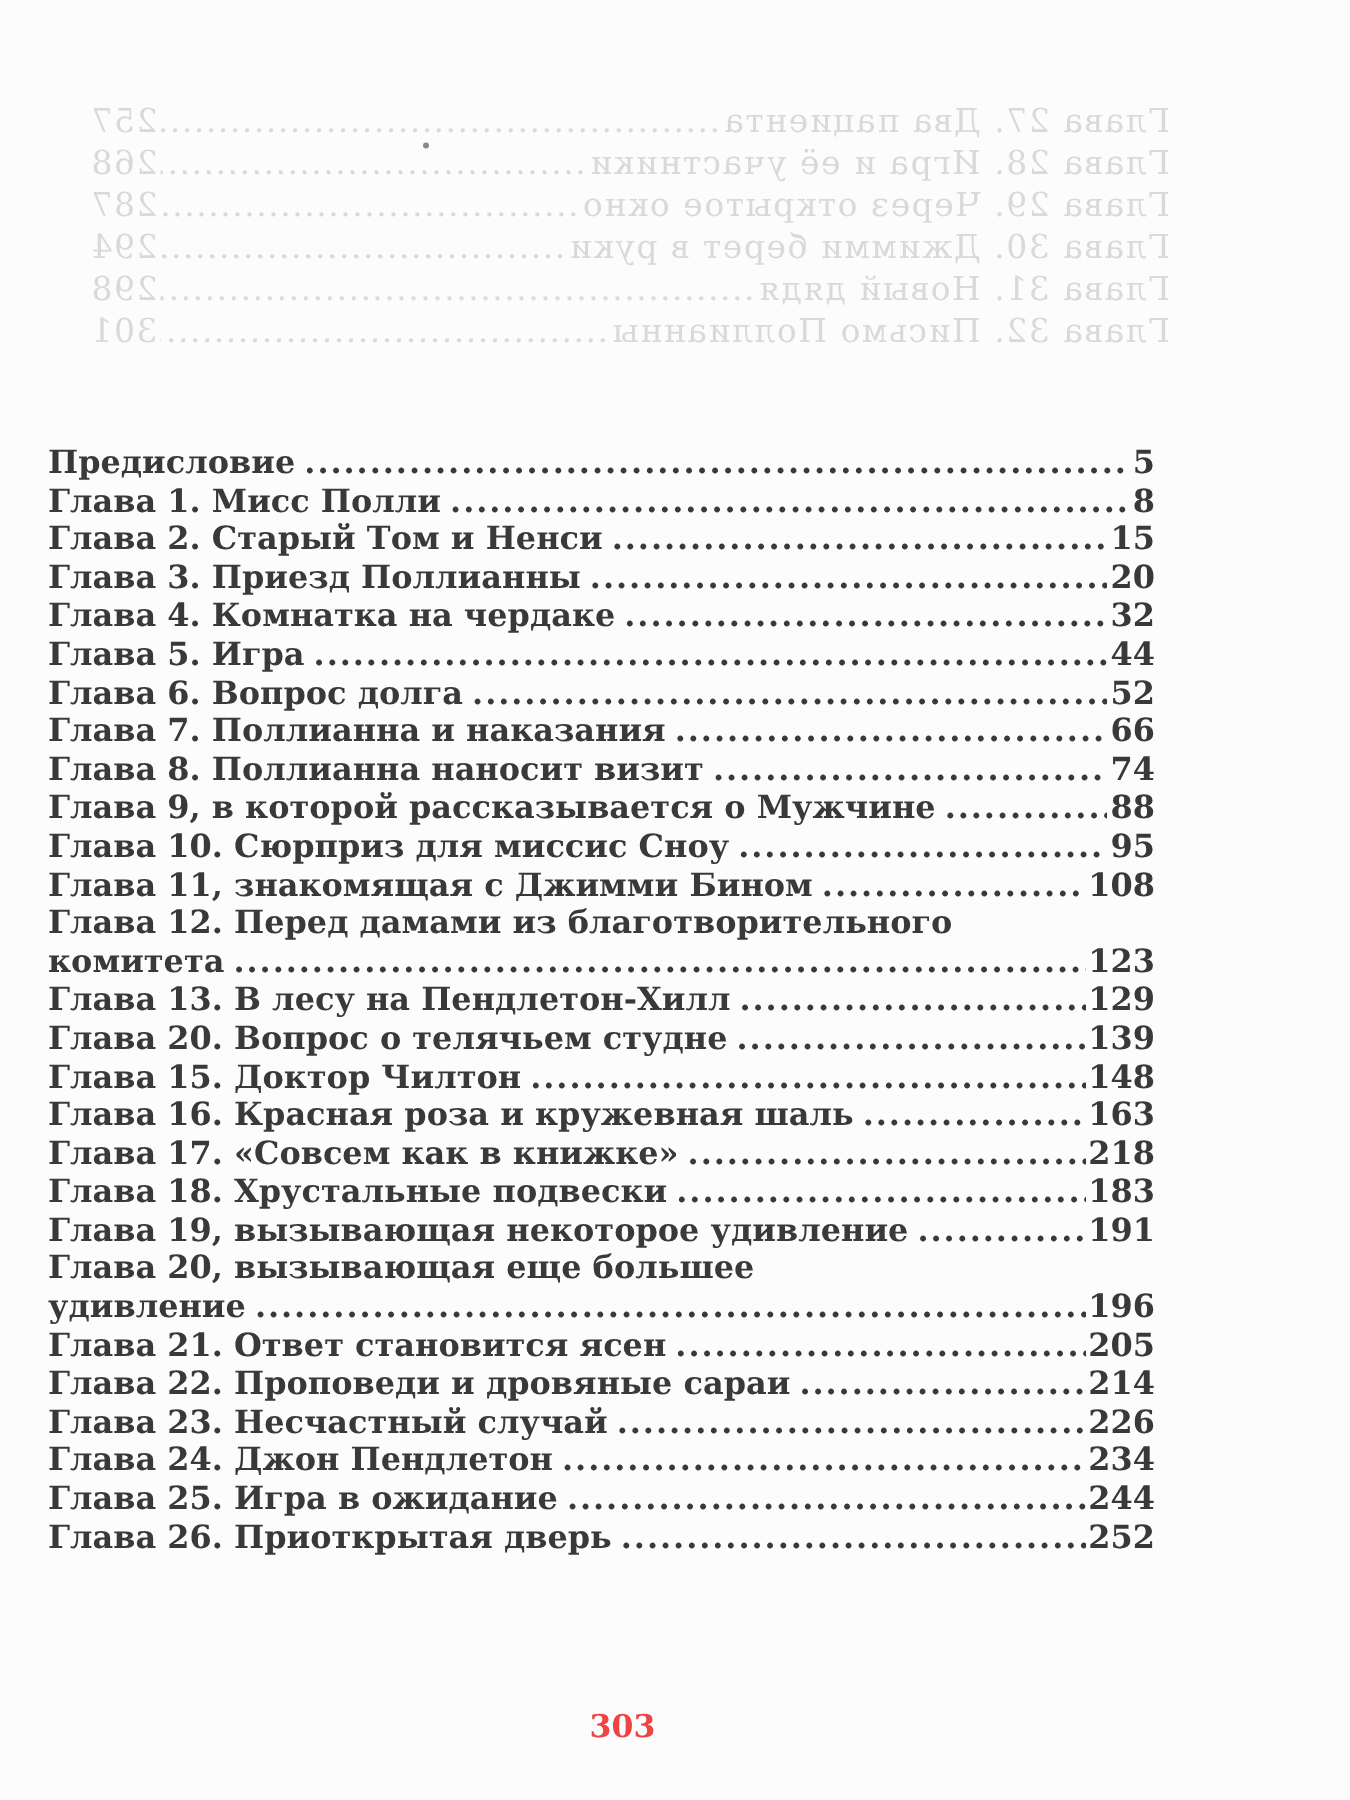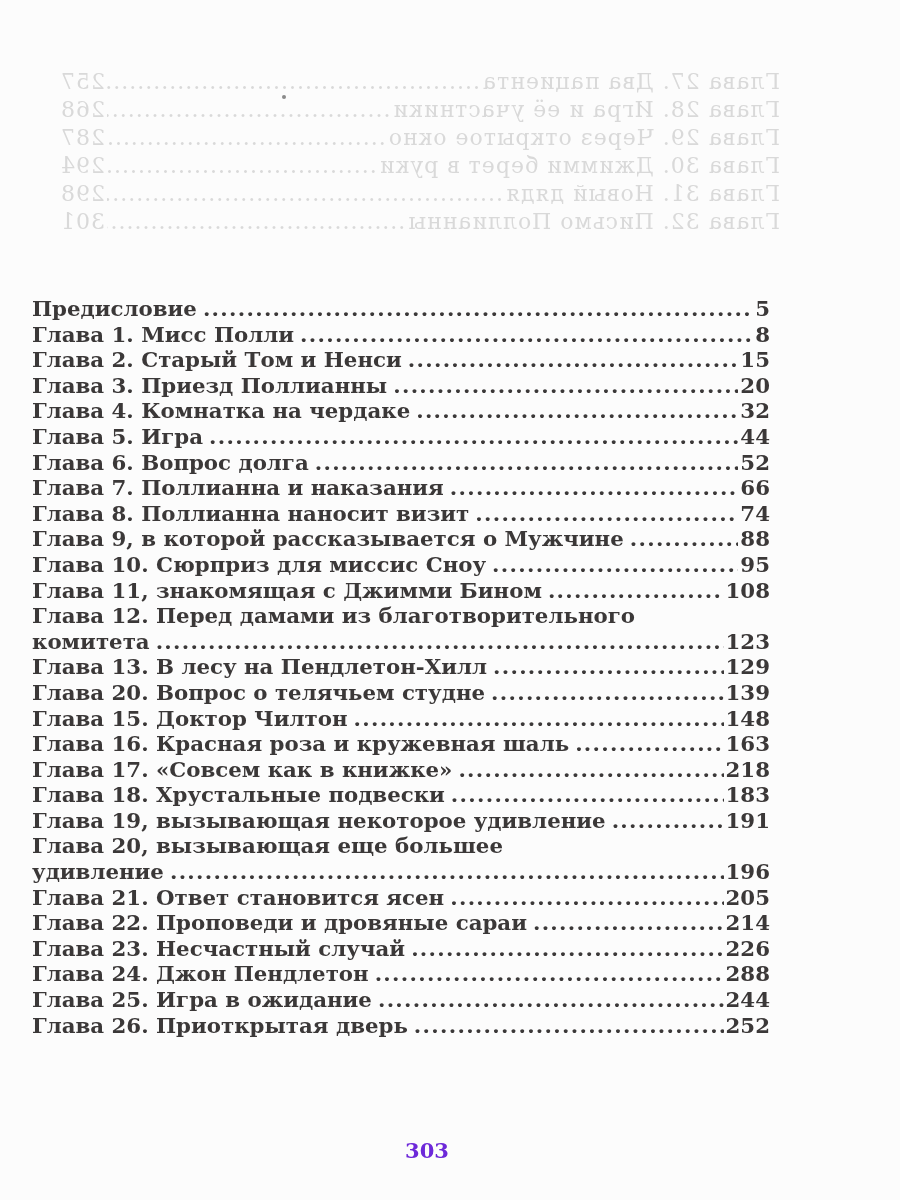--- a/index.html
+++ b/index.html
@@ -290,7 +290,7 @@
     <li class="toc-line">
         <span class="label">Глава 24. Джон Пендлетон</span>
         <span class="leader"></span>
-        <span class="page-num">288</span>
+        <span class="page-num">234</span>
       </li>
     <li class="toc-line">
         <span class="label">Глава 25. Игра в ожидание</span>

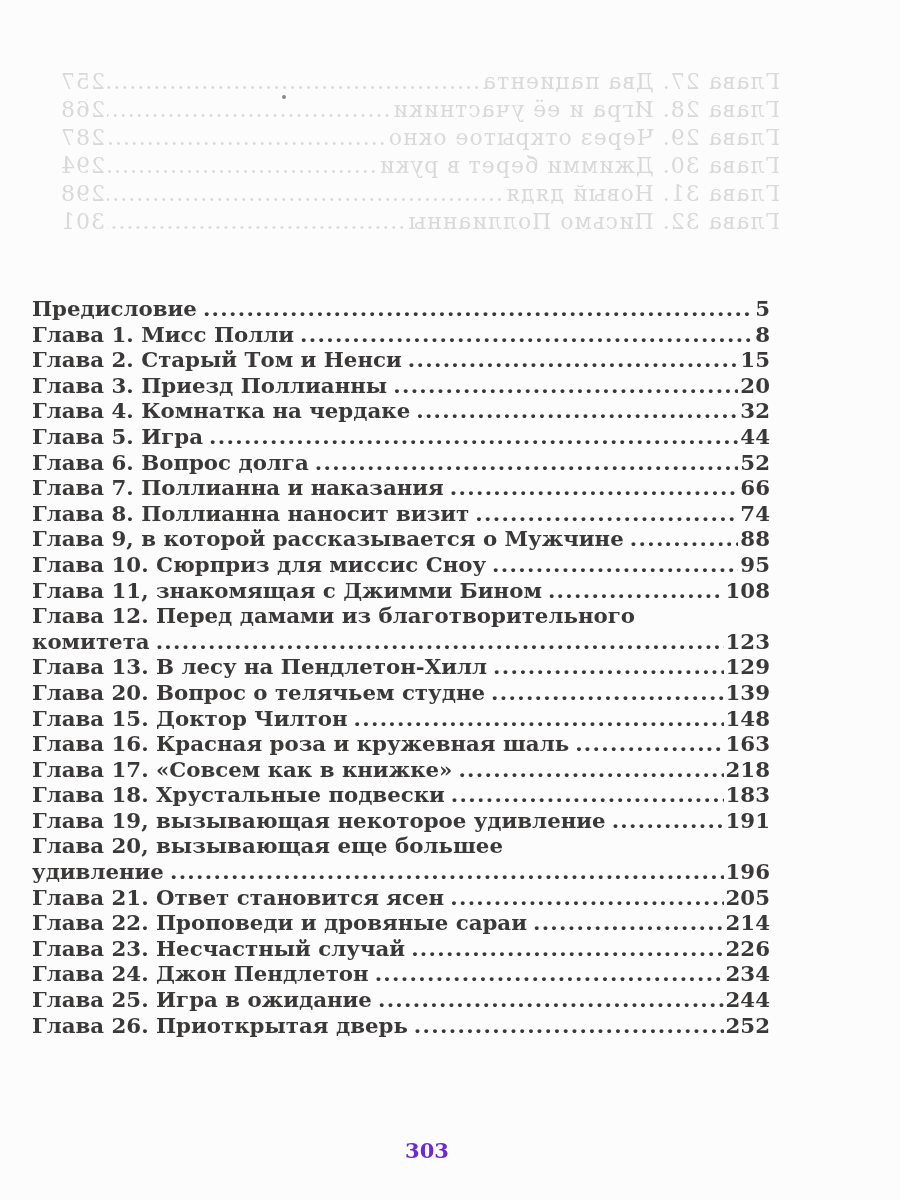--- a/index.html
+++ b/index.html
@@ -104,8 +104,7 @@
       text-align: center;
       font-size: 21px;
       font-weight: bold;
-      color: #6d28d9;
-      padding-left: 12px;
+      color: #ef4444;
     }
     .speck {
       position: absolute;

